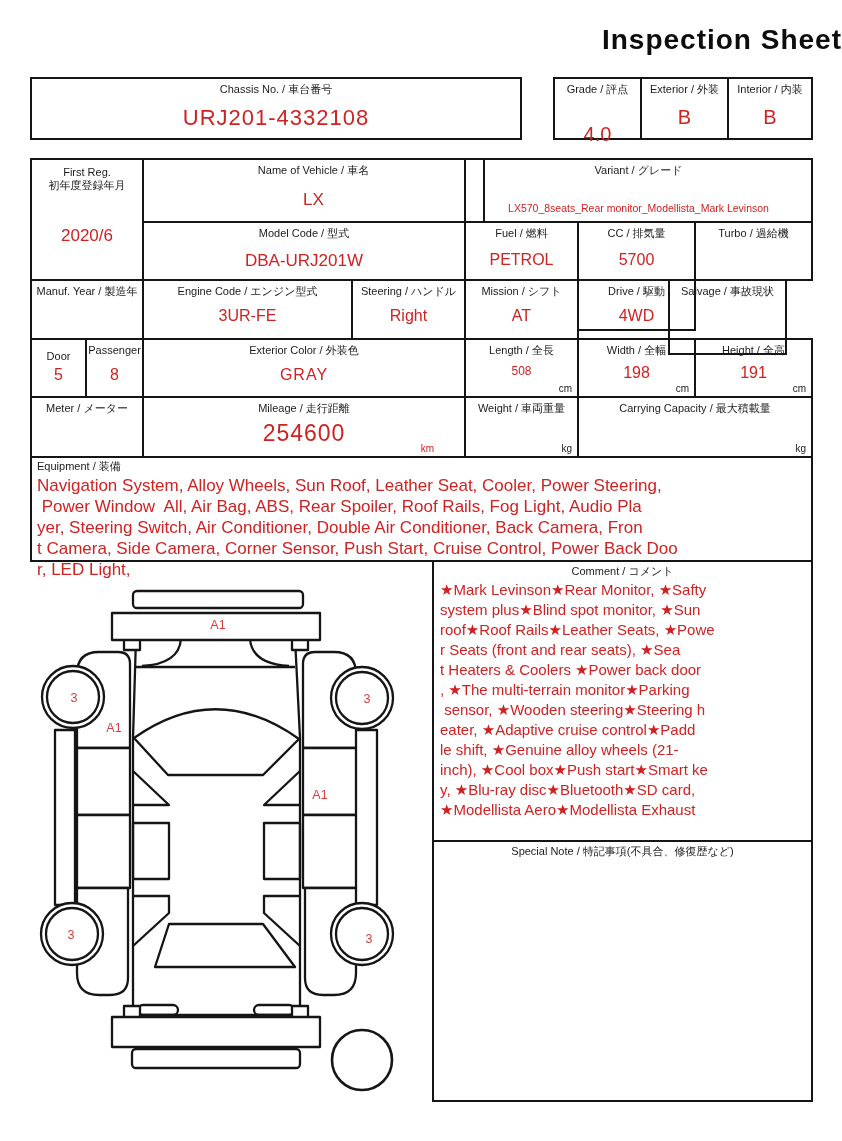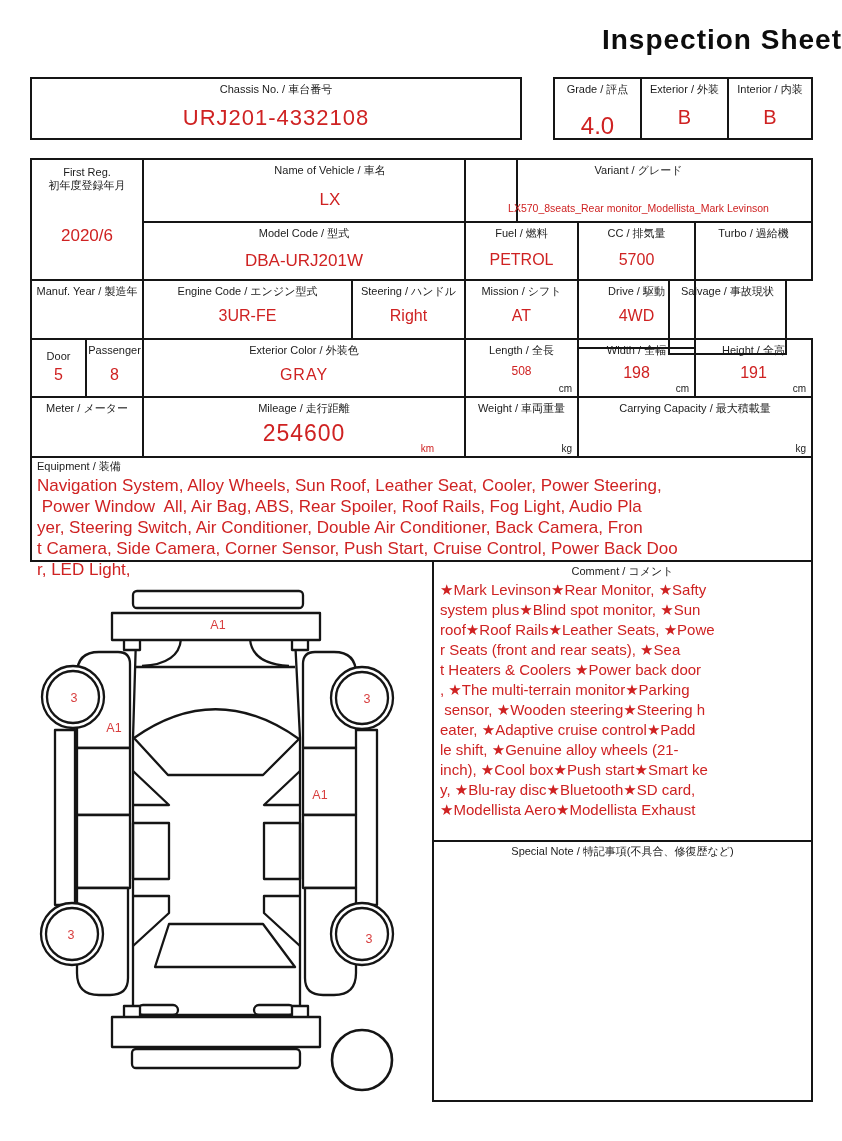--- a/index.html
+++ b/index.html
@@ -33,7 +33,7 @@
 
   <div class="box" style="left:553px;top:77px;width:89px;height:63px">
     <div class="lbl" style="padding-top:4px">Grade / 評点</div>
-    <div class="val" style="top:33px;font-size:24px">4.0</div>
+    <div class="val" style="top:44px;font-size:20px">4.0</div>
   </div>
   <div class="box" style="left:640px;top:77px;width:89px;height:63px">
     <div class="lbl" style="padding-top:4px">Exterior / 外装</div>

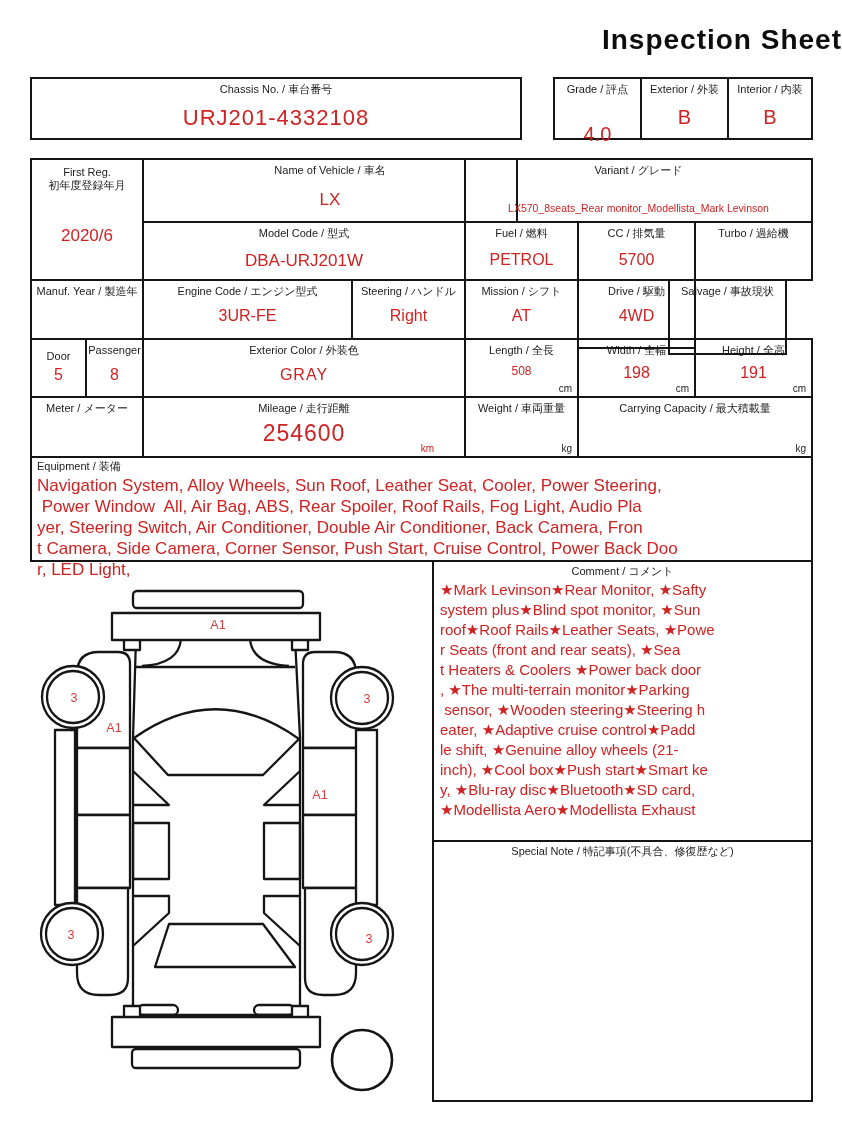--- a/index.html
+++ b/index.html
@@ -49,7 +49,7 @@
     <div class="lbl">初年度登録年月</div>
     <div class="val" style="top:66px;font-size:17px">2020/6</div>
   </div>
-  <div class="box" style="left:142px;top:158px;width:376px;height:65px">
+  <div class="box" style="left:142px;top:158px;width:343px;height:65px">
     <div class="lbl" style="padding-top:4px">Name of Vehicle / 車名</div>
     <div class="val" style="top:30px;font-size:17px">LX</div>
   </div>

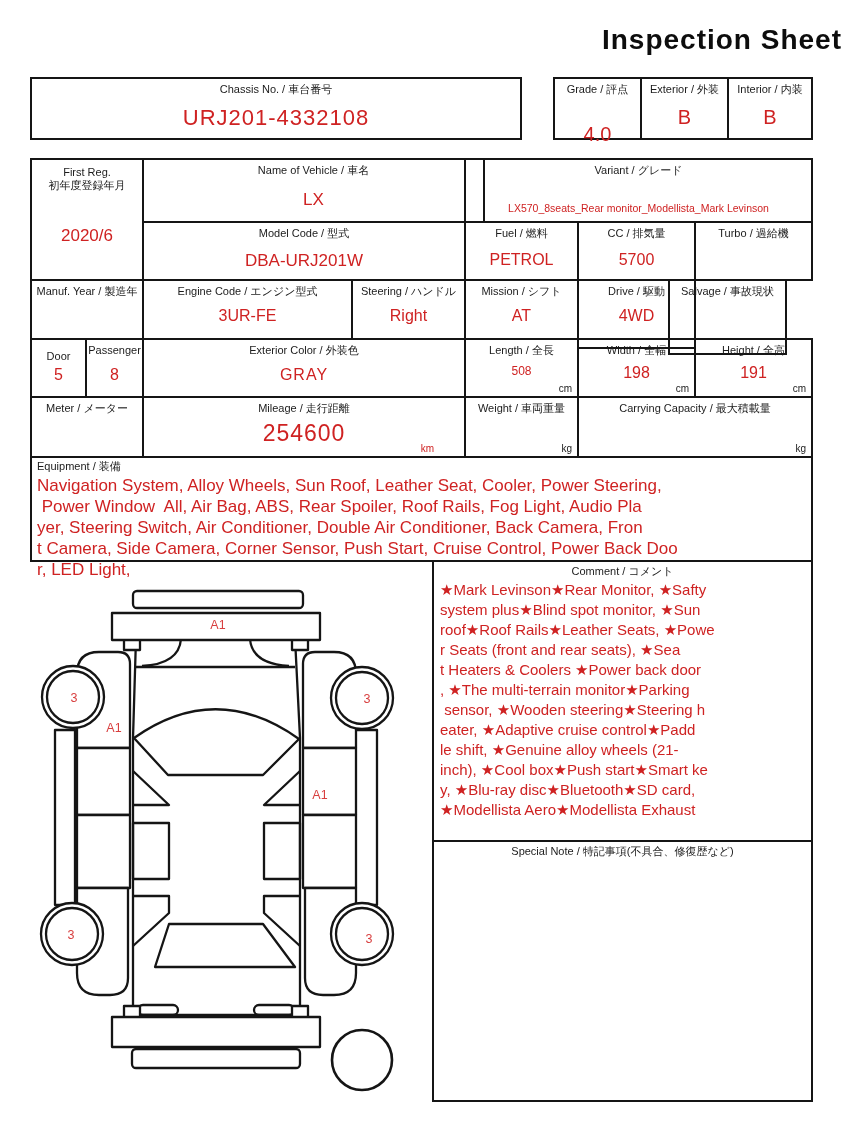--- a/index.html
+++ b/index.html
@@ -91,7 +91,7 @@
     <div class="lbl" style="padding-top:4px">Mission / シフト</div>
     <div class="val" style="top:26px;font-size:16px">AT</div>
   </div>
-  <div class="box" style="left:577px;top:279px;width:119px;height:70px">
+  <div class="box" style="left:577px;top:279px;width:119px;height:52px">
     <div class="lbl" style="padding-top:4px">Drive / 駆動</div>
     <div class="val" style="top:26px;font-size:16px">4WD</div>
   </div>

